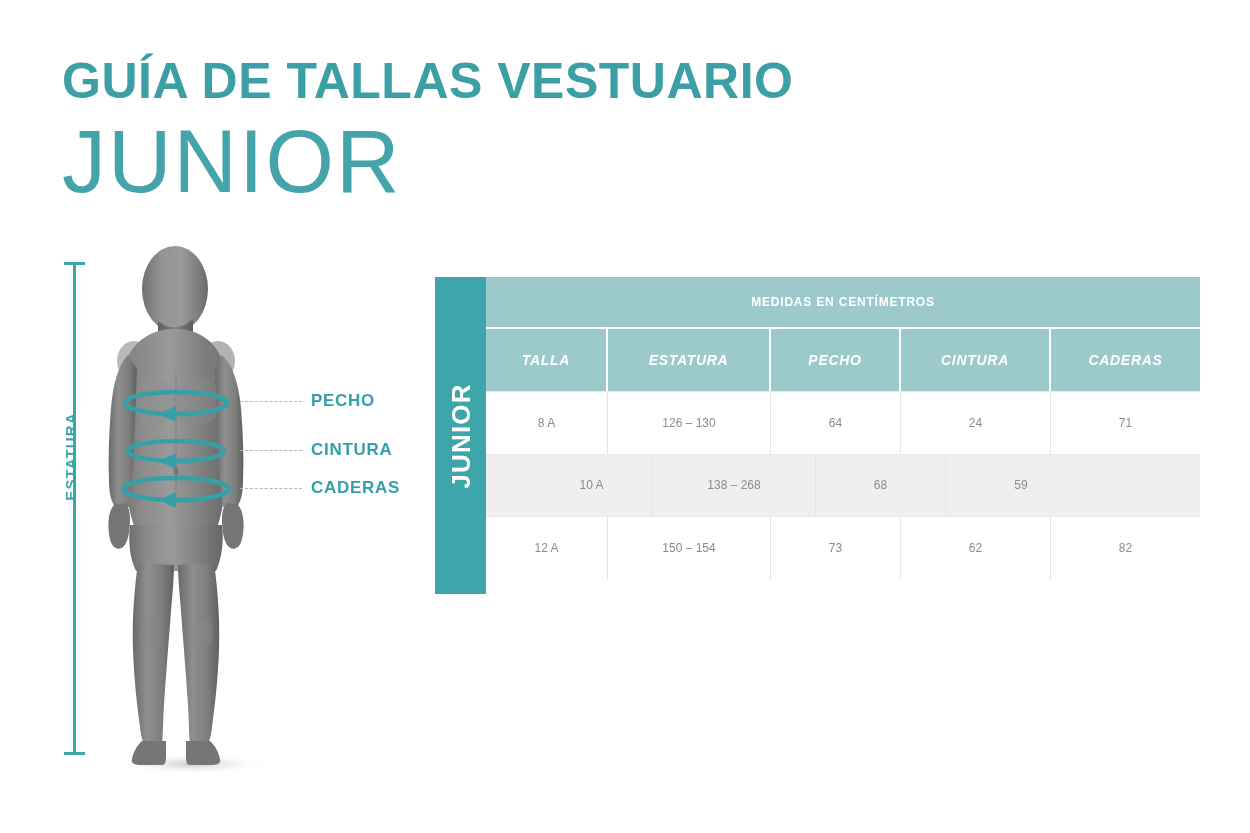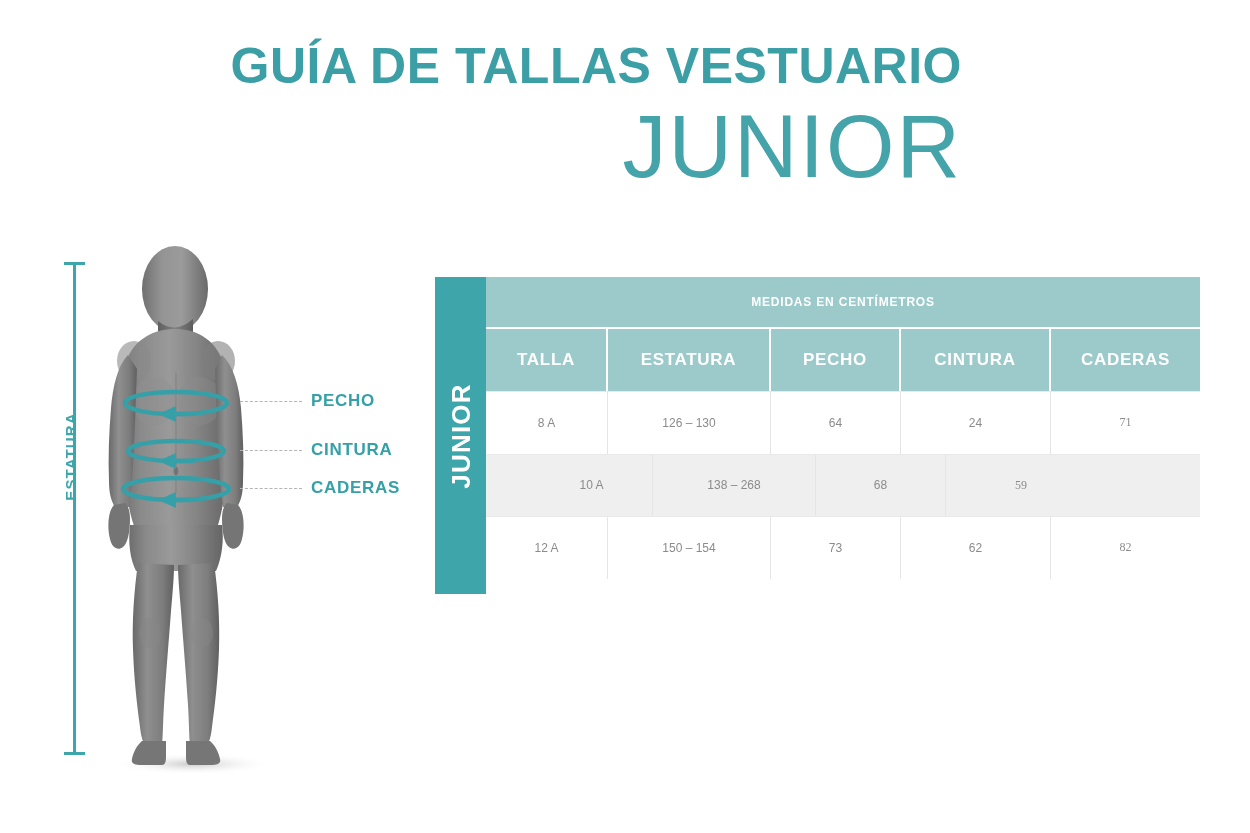--- a/index.html
+++ b/index.html
@@ -20,9 +20,8 @@
   #title-block {
     position: absolute;
     left: 62px;
-    top: 41px;
+    top: 56px;
     width: 900px;
-    text-align: right;
   }
   #main-title {
     font-size: 50px;

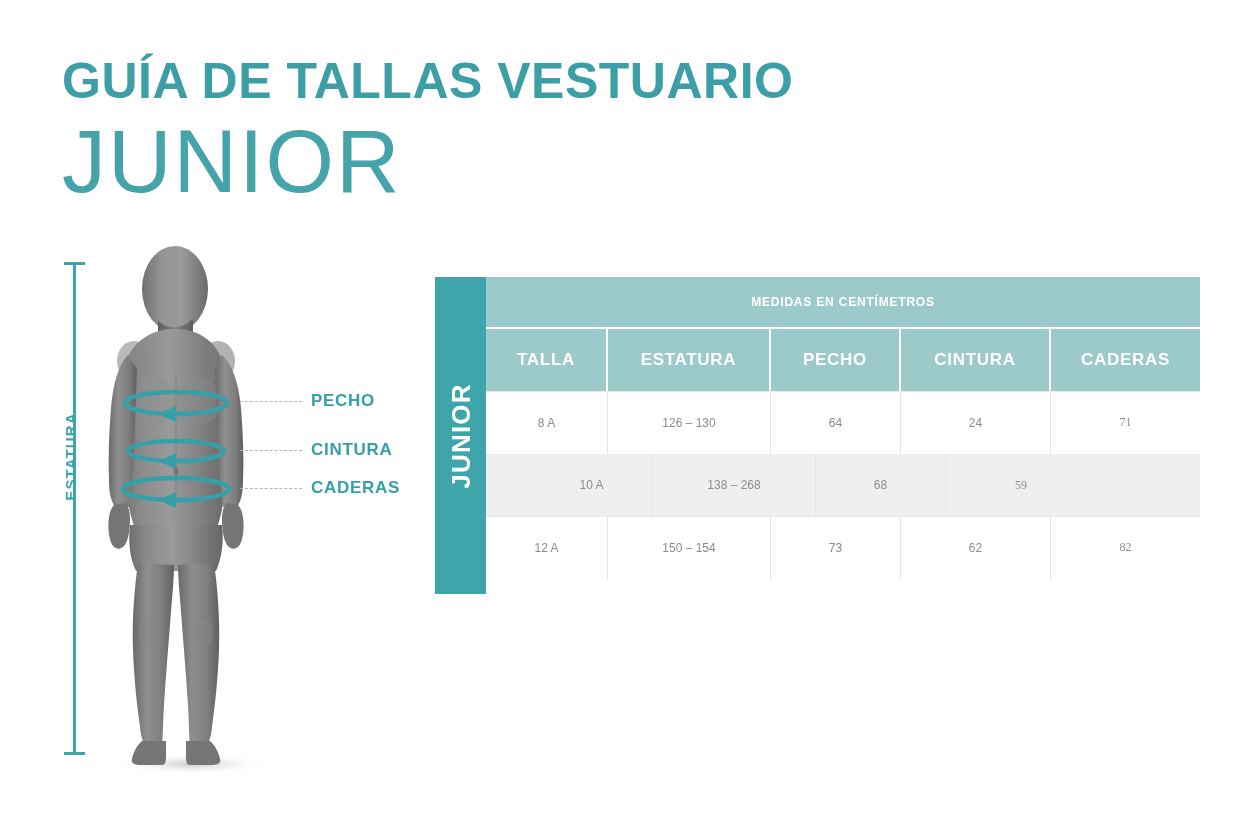--- a/index.html
+++ b/index.html
@@ -170,11 +170,12 @@
     align-items: center;
     justify-content: center;
     color: #ffffff;
-    font-size: 17px;
+    font-size: 14px;
     font-weight: 700;
     letter-spacing: 0.7px;
     border-right: 2px solid #ffffff;
     box-sizing: border-box;
+    font-style: italic;
   }
   #header-cols .hcell:last-child { border-right: none; }
 

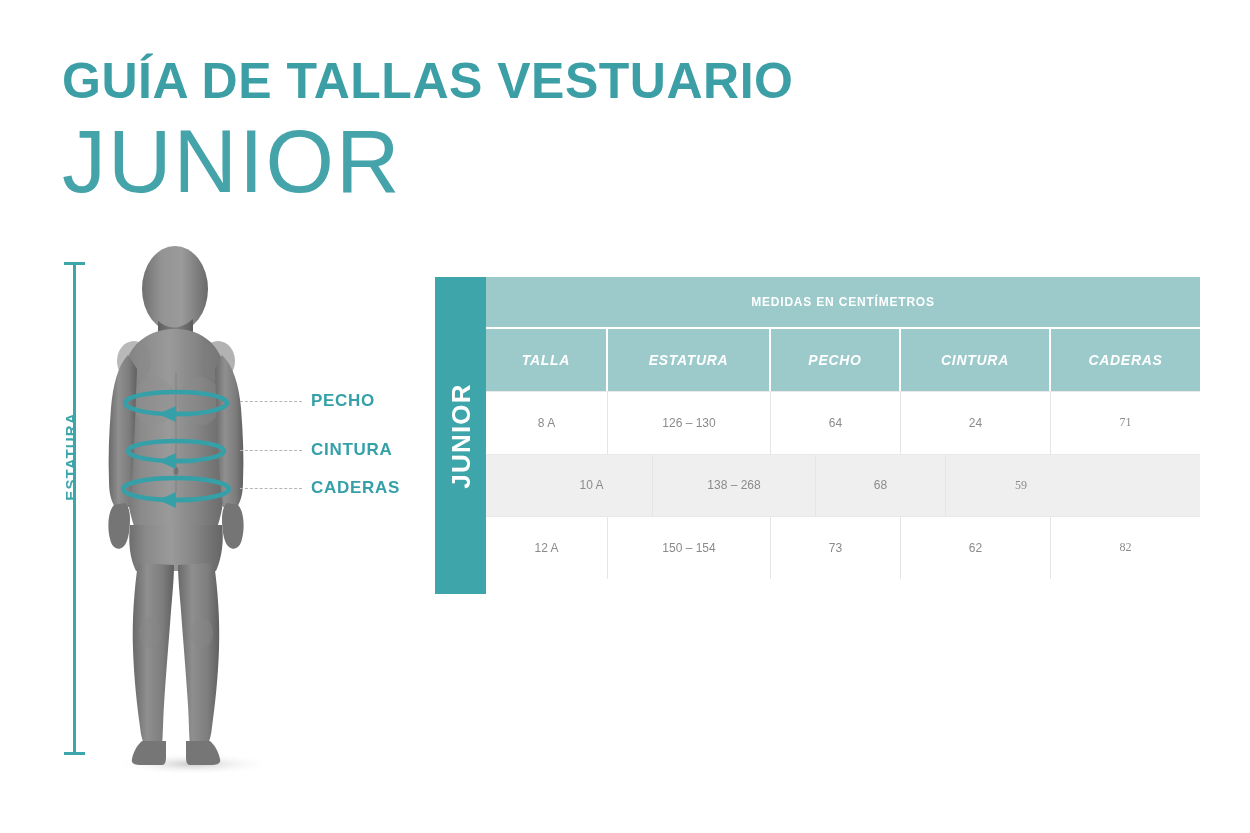--- a/index.html
+++ b/index.html
@@ -196,7 +196,7 @@
     border-right: 1px solid #e5e5e5;
     box-sizing: border-box;
   }
-  .data-row .dcell:last-child { border-right: none; font-family: Liberation Serif, serif; }
+  .data-row .dcell:last-child { border-right: none; }
 
   
   .col-0 { flex: 0 0 122px; }

